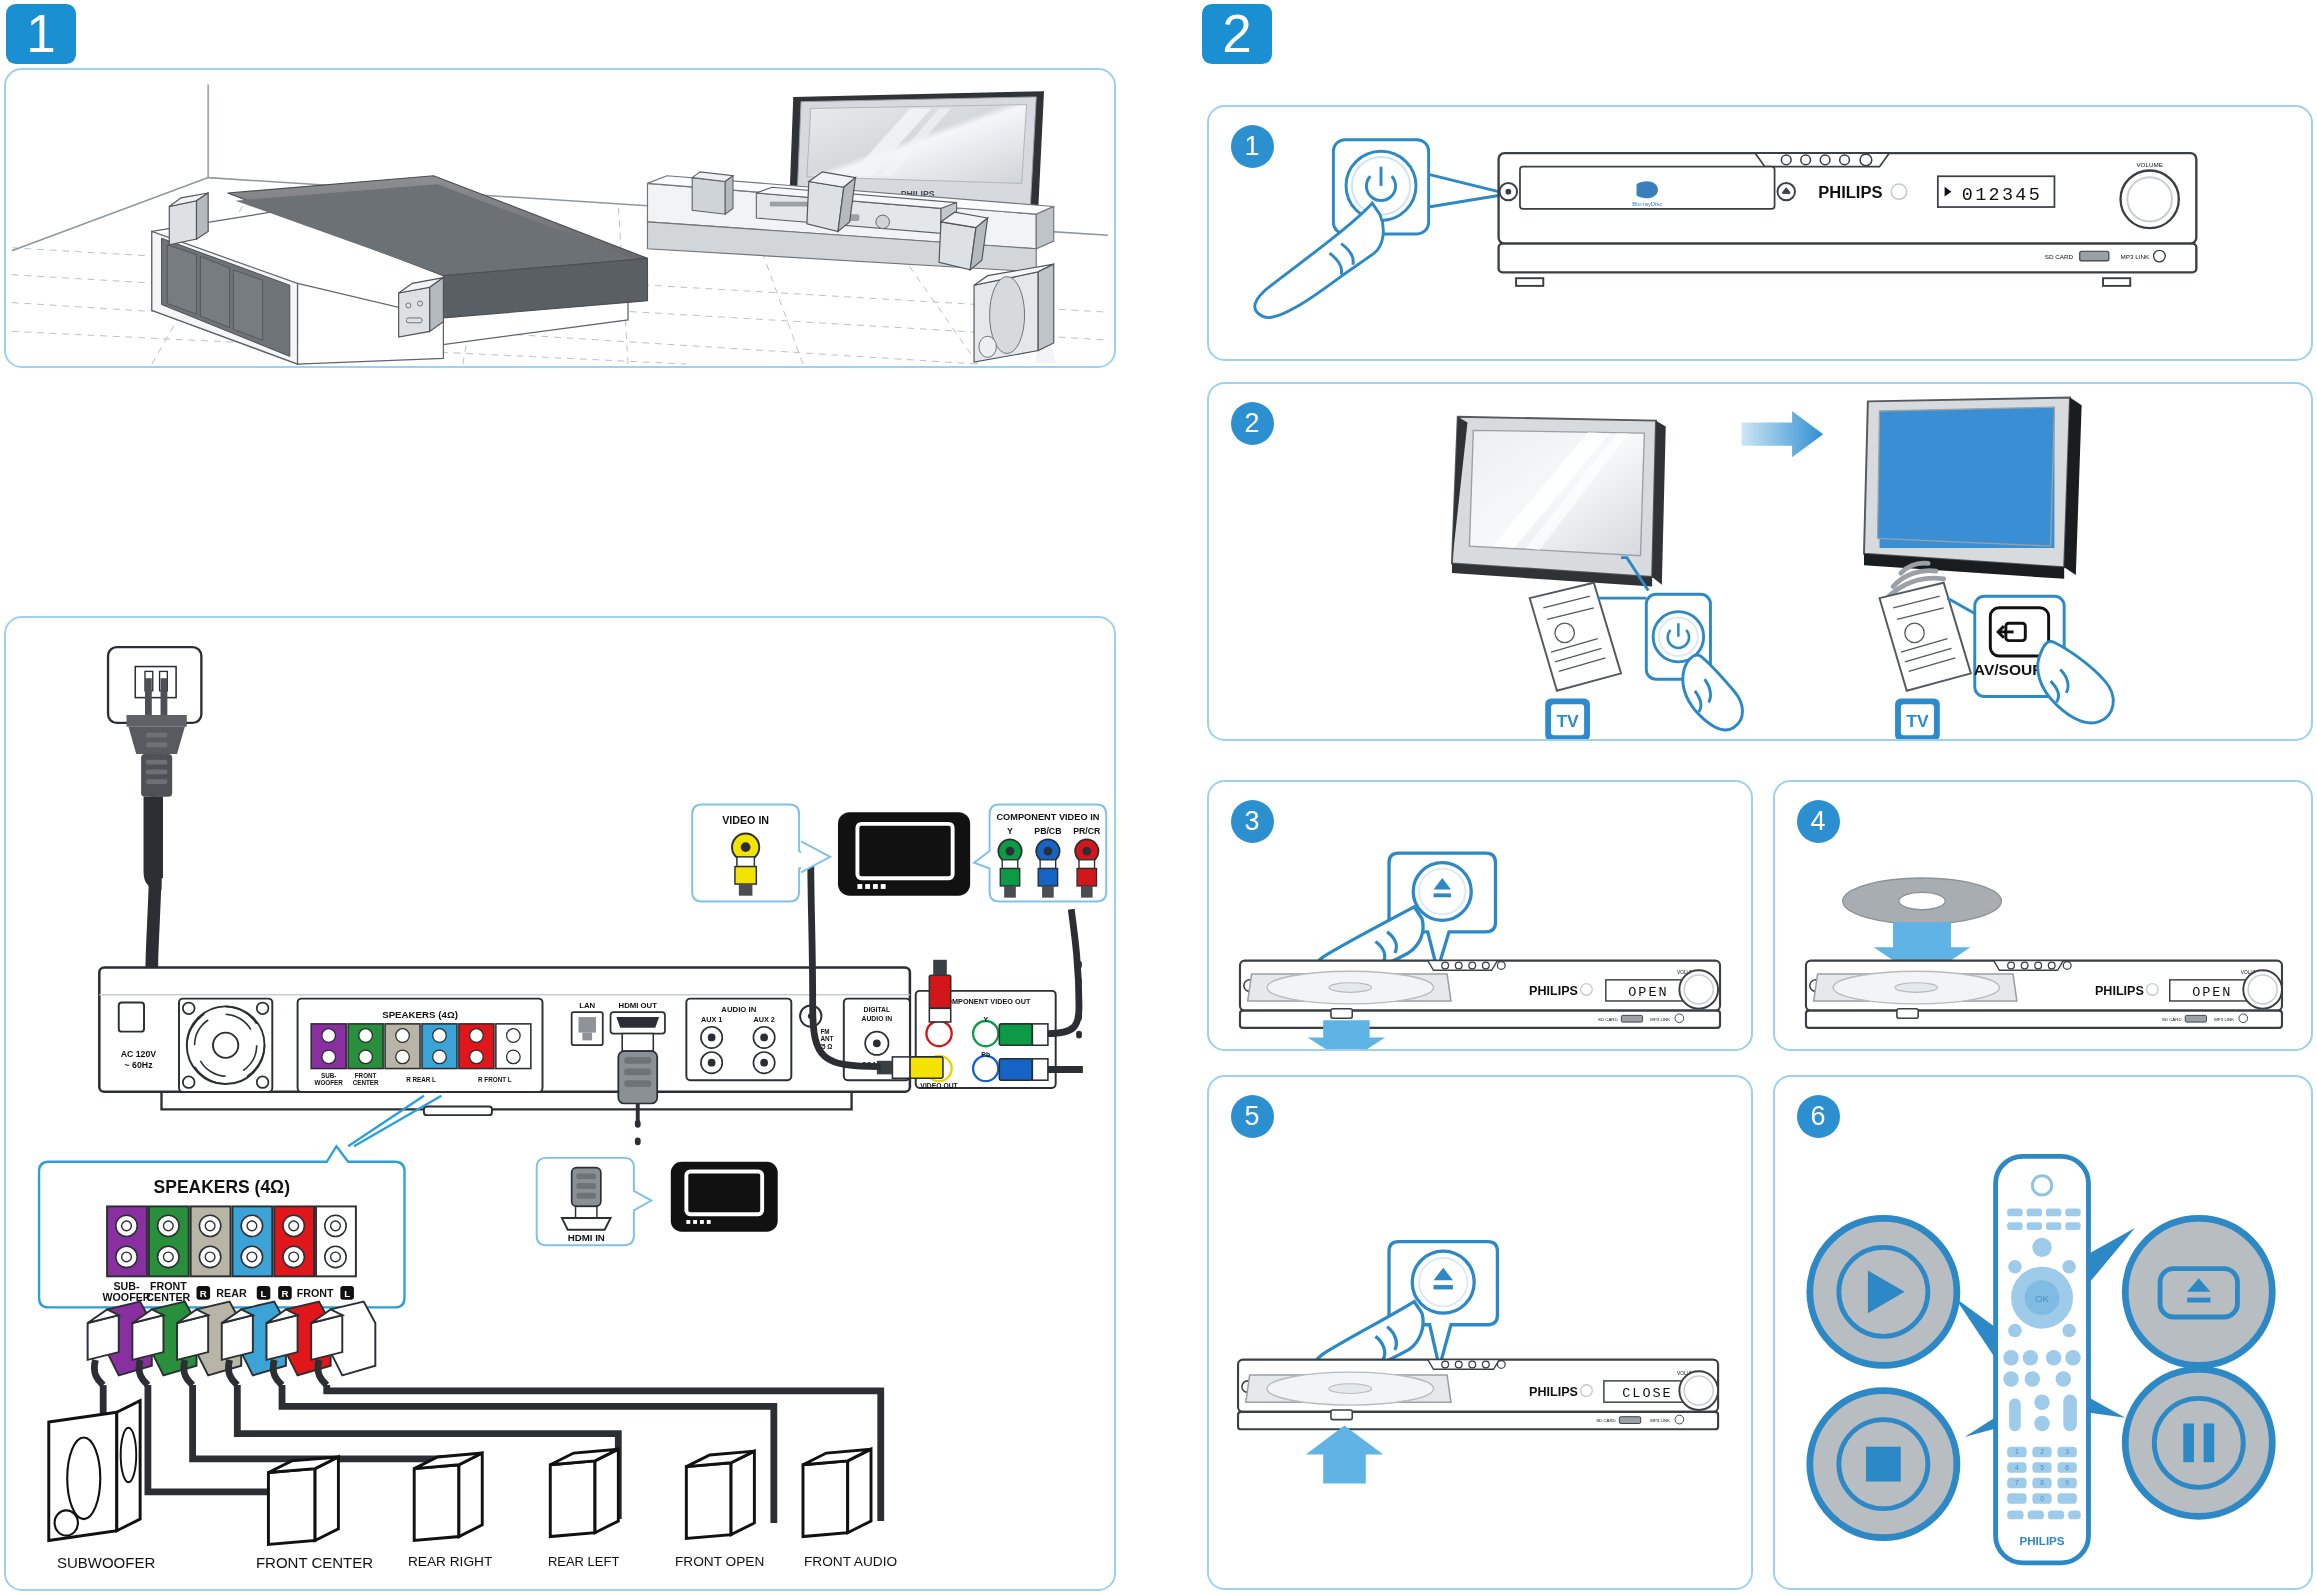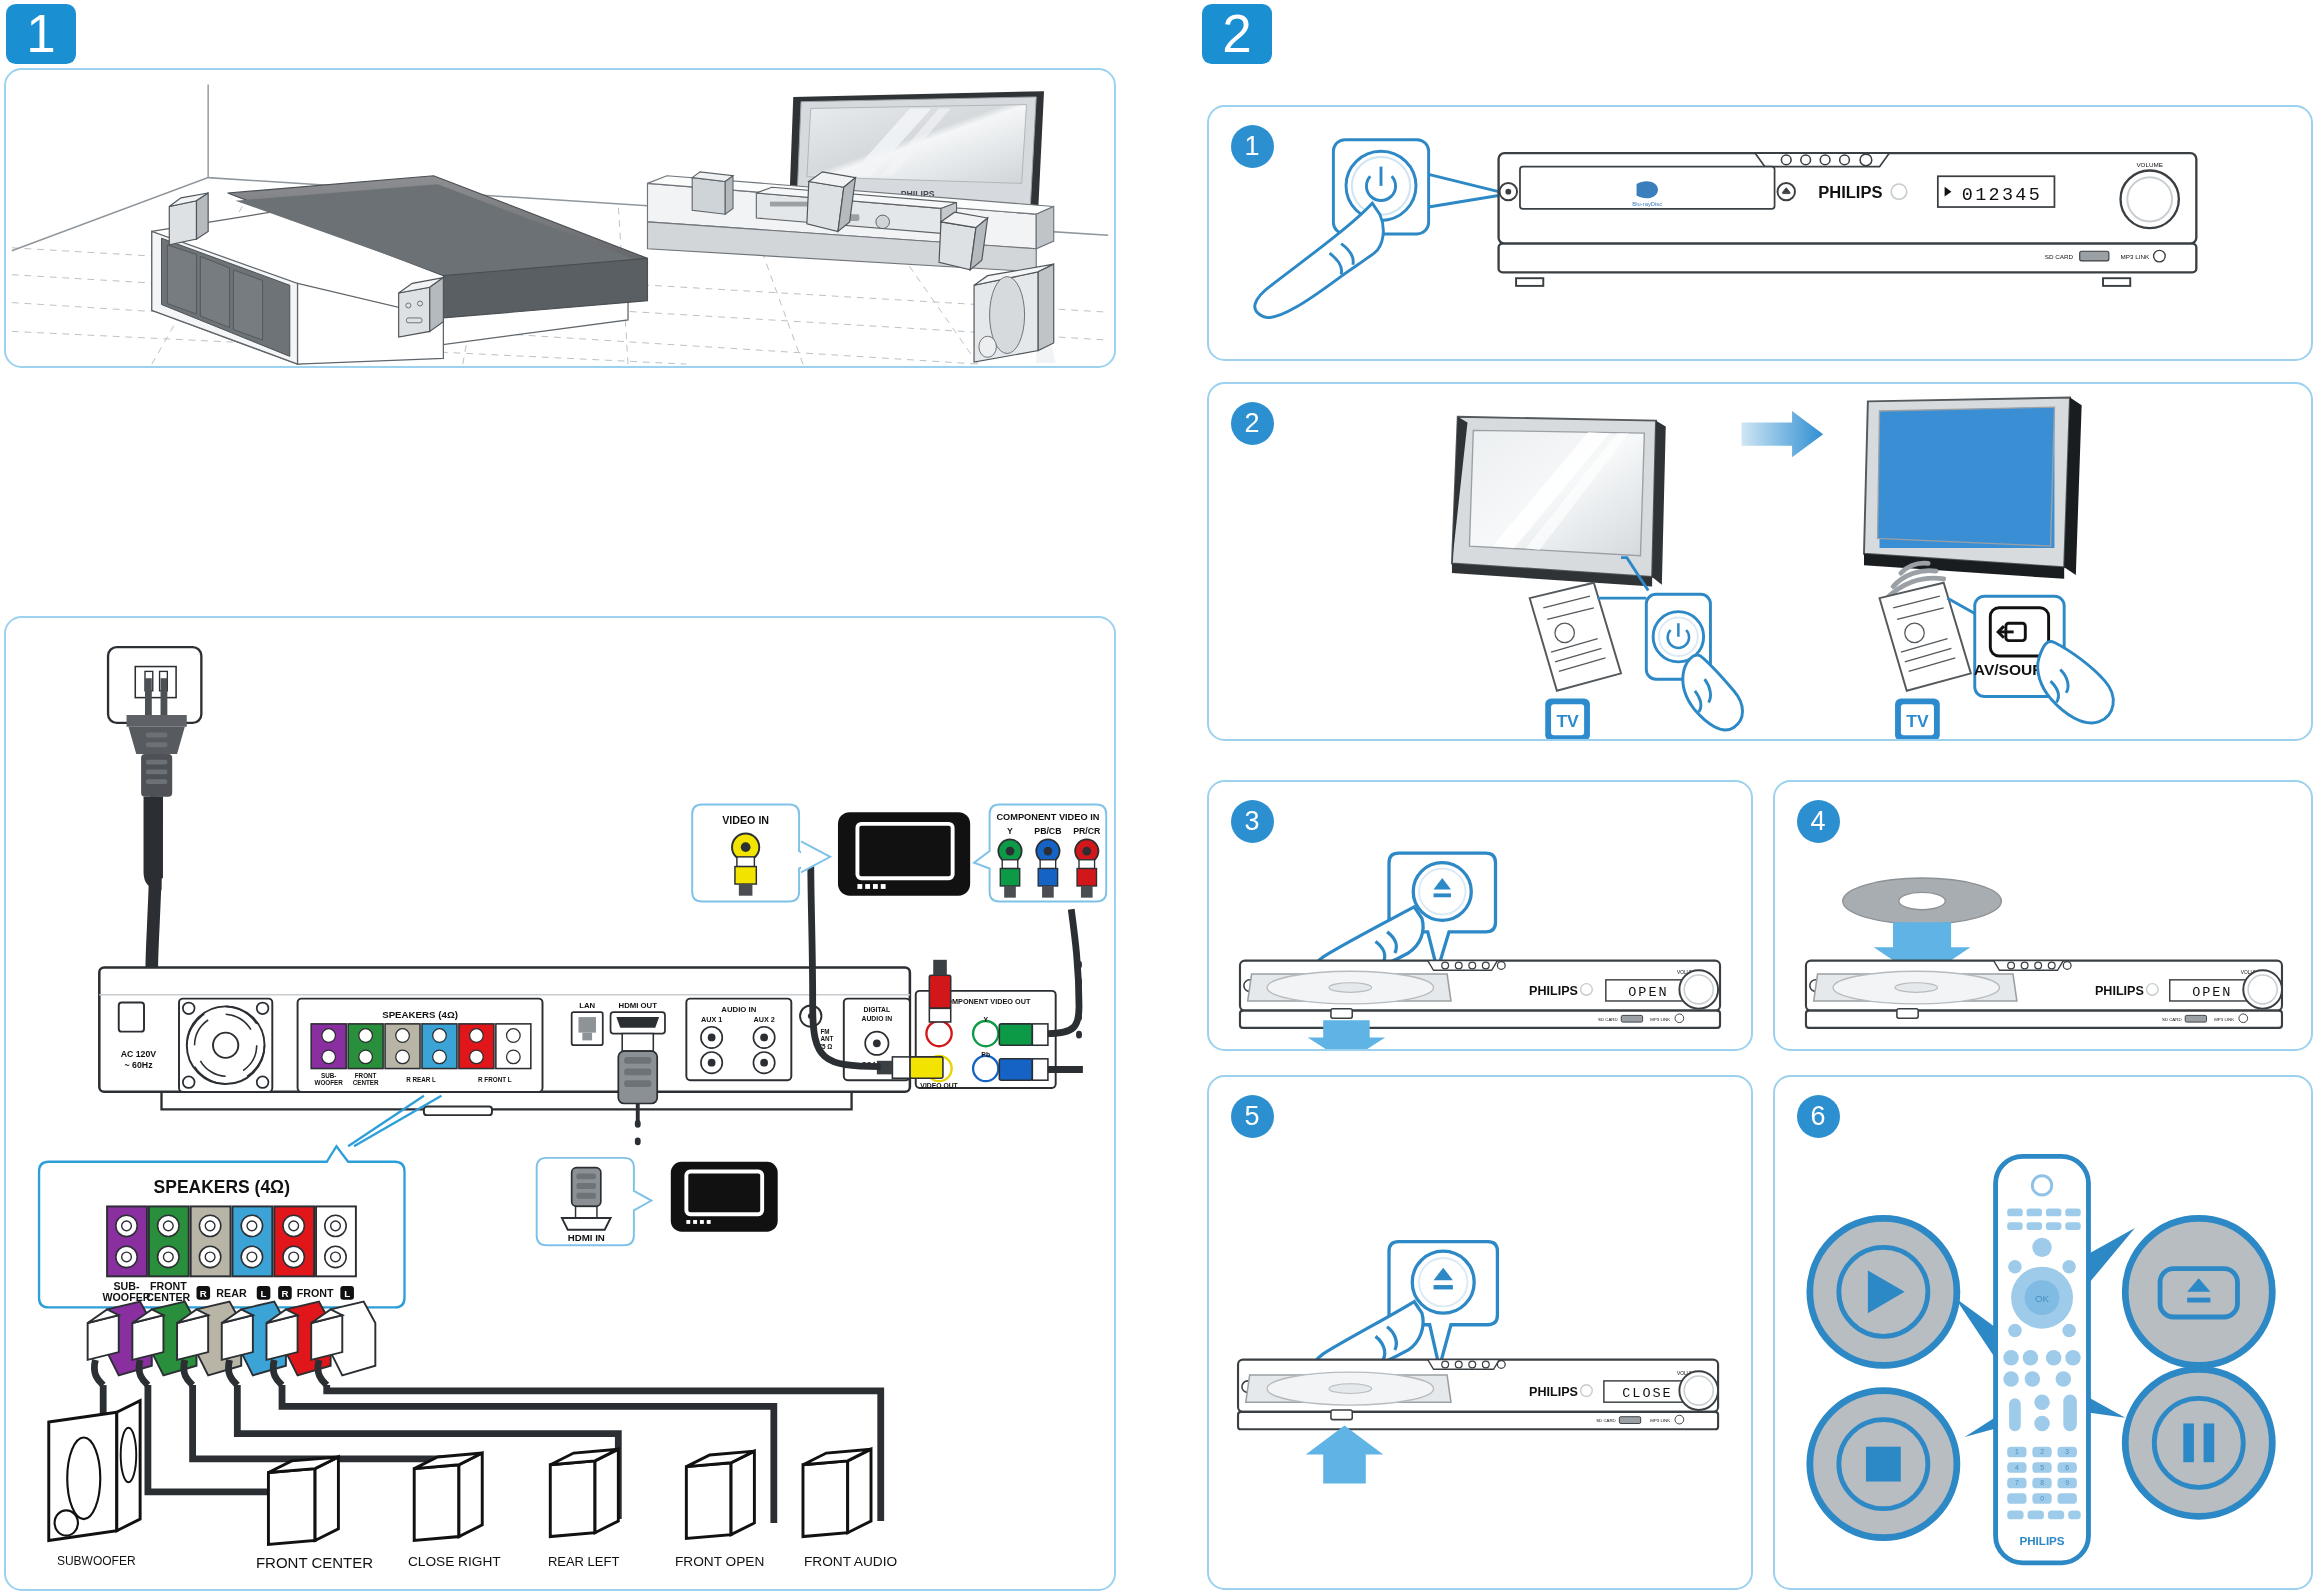--- a/index.html
+++ b/index.html
@@ -644,7 +644,7 @@
       </g>
     </svg>
 
-    <div class="lbl" style="left:51px; top:936px; font-size:12px;">SUBWOOFER</div>
+    <div class="lbl" style="left:51px; top:936px; font-size:15px;">SUBWOOFER</div>
     <div class="lbl" style="left:250px; top:936px; font-size:15px;">FRONT CENTER</div>
     <div class="lbl" style="left:402px; top:936px; font-size:13.7px;">CLOSE RIGHT</div>
     <div class="lbl" style="left:542px; top:936px; font-size:13px;">REAR LEFT</div>

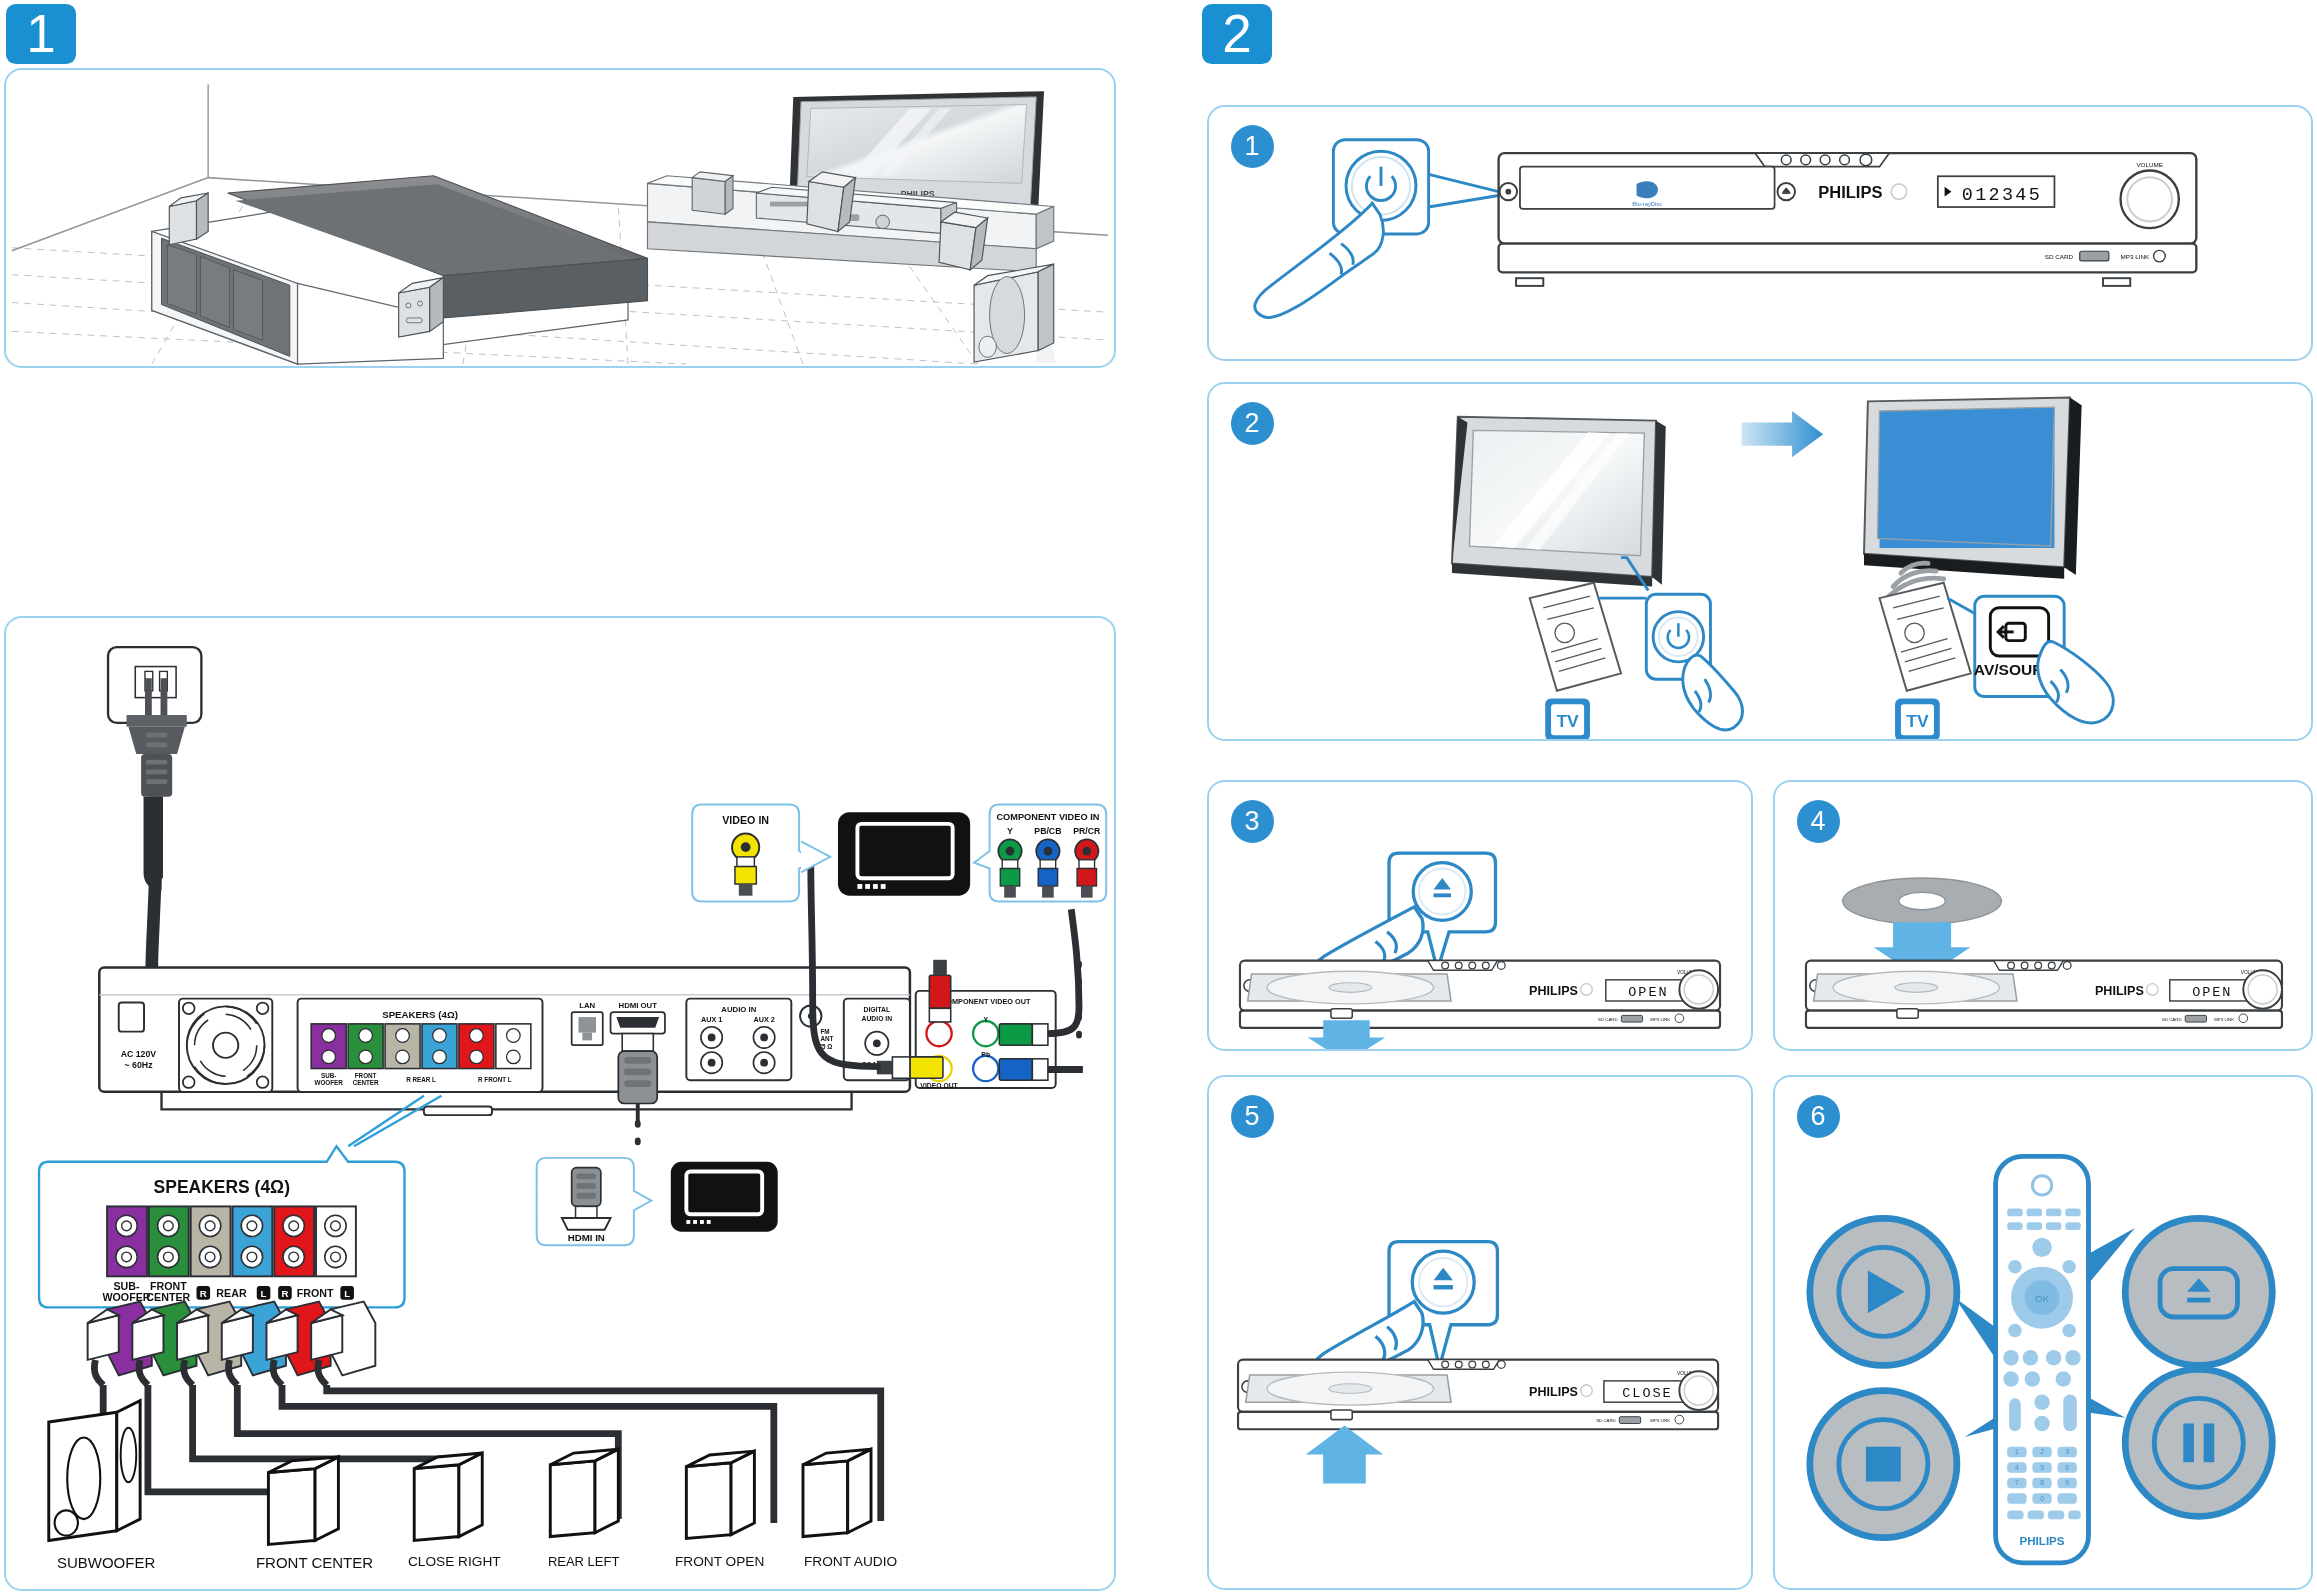--- a/index.html
+++ b/index.html
@@ -646,7 +646,7 @@
 
     <div class="lbl" style="left:51px; top:936px; font-size:15px;">SUBWOOFER</div>
     <div class="lbl" style="left:250px; top:936px; font-size:15px;">FRONT CENTER</div>
-    <div class="lbl" style="left:402px; top:936px; font-size:13.7px;">CLOSE RIGHT</div>
+    <div class="lbl" style="left:402px; top:936px; font-size:13.7px;">REAR RIGHT</div>
     <div class="lbl" style="left:542px; top:936px; font-size:13px;">REAR LEFT</div>
     <div class="lbl" style="left:669px; top:936px; font-size:13.7px;">FRONT OPEN</div>
     <div class="lbl" style="left:798px; top:936px; font-size:13.7px;">FRONT AUDIO</div>

